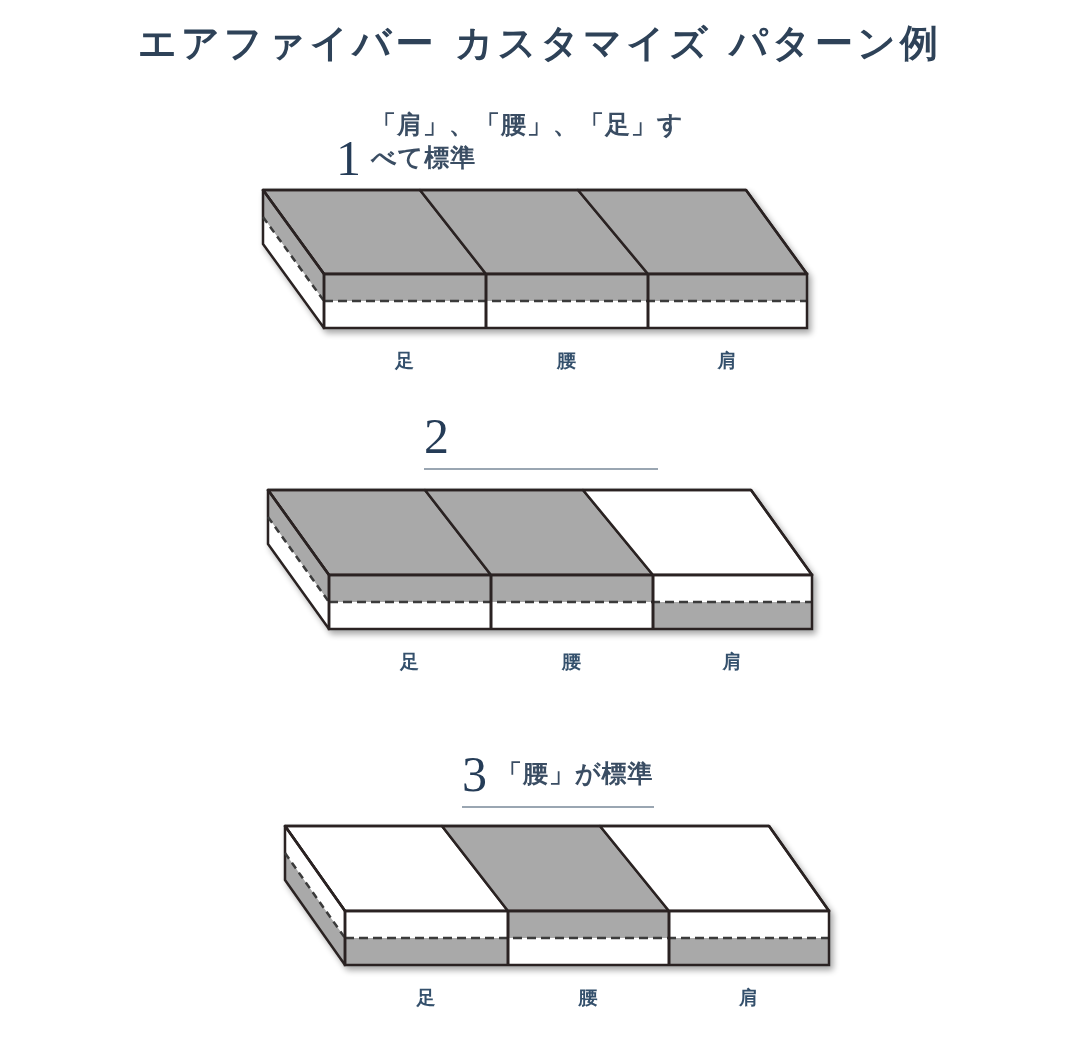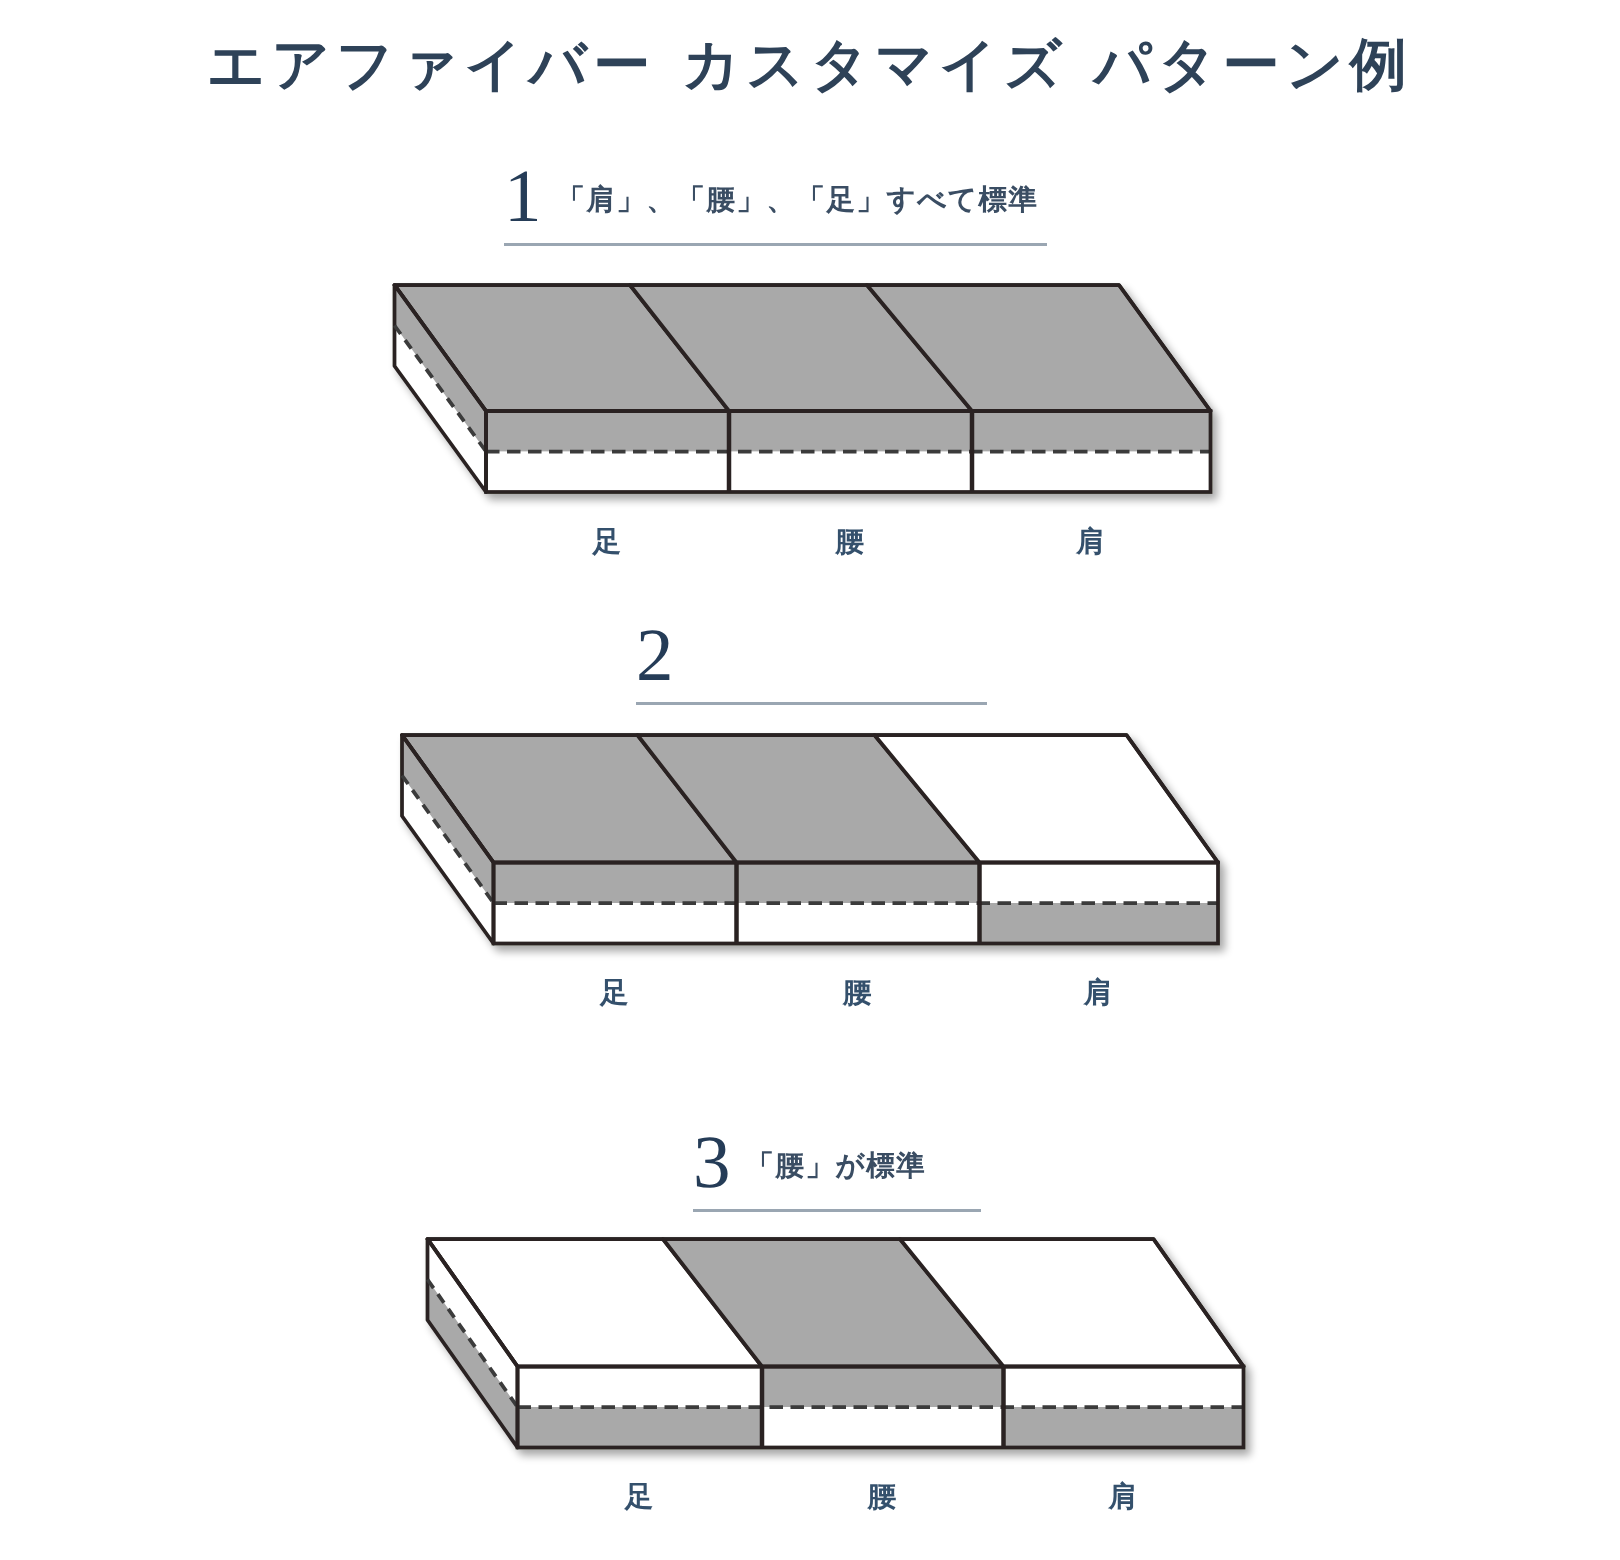--- a/index.html
+++ b/index.html
@@ -10,7 +10,7 @@
              font-family: "DejaVu Serif", serif; }
     .heading { position: absolute; display: flex; align-items: flex-end; }
     .heading .num { font-family: "Liberation Serif", serif; font-size: 50px; line-height: 44px; color: #253c57; margin-right: 10px; }
-    .heading .txt { font-family: "DejaVu Sans", sans-serif; font-size: 19px; font-weight: bold; color: #3a4d63; padding-bottom: 6px; letter-spacing: 1px; }
+    .heading .txt { font-family: "DejaVu Sans", sans-serif; font-size: 25px; font-weight: bold; color: #3a4d63; padding-bottom: 6px; letter-spacing: 1px; }
     .heading .rule { position: absolute; left: 0; right: 0; bottom: -12px; height: 2px; background: #9aa6b2; }
     svg.dia { position: absolute; left: 0; top: 0; }
     .label { position: absolute; font-family: "DejaVu Sans", sans-serif; font-weight: bold; font-size: 19px; color: #34506c; }

